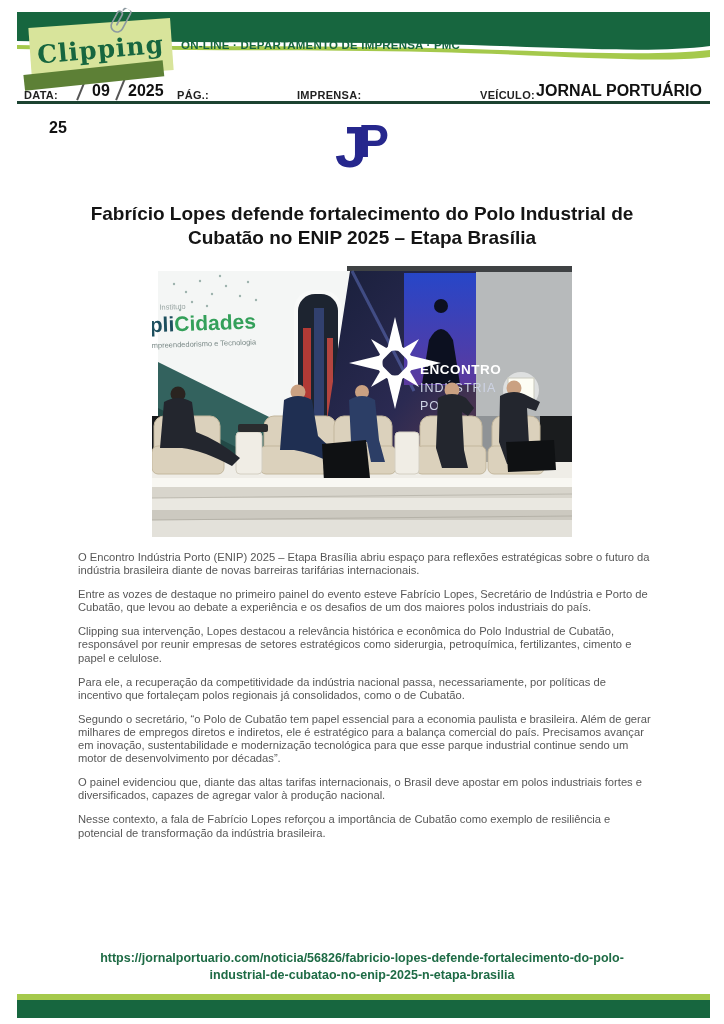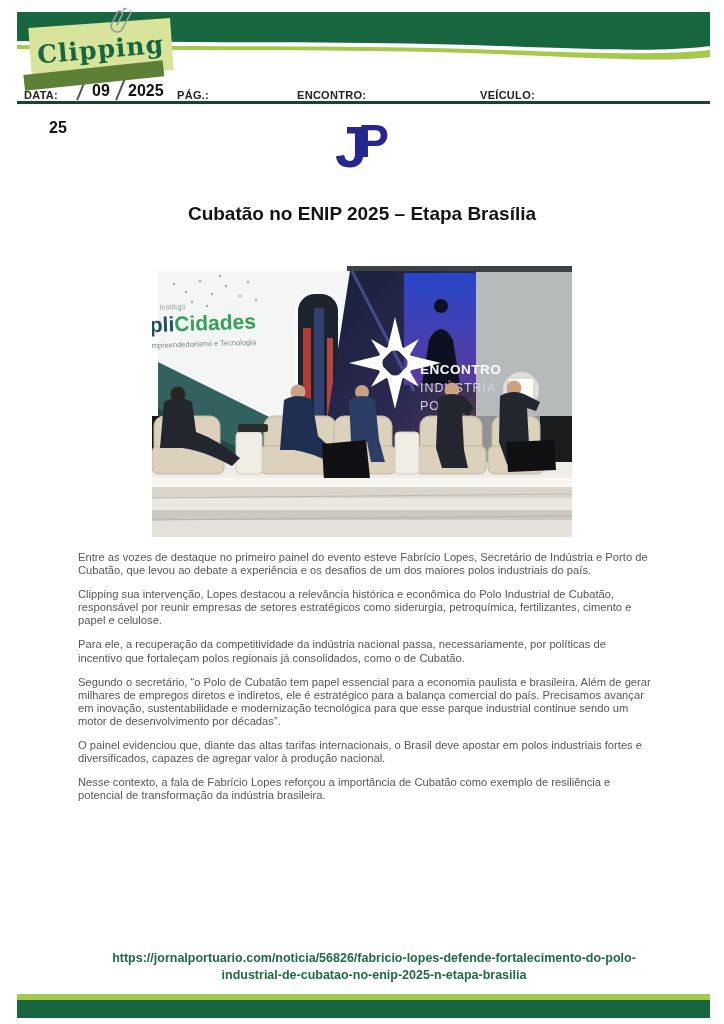--- a/index.html
+++ b/index.html
@@ -68,6 +68,7 @@
     </svg>
     <span class="sticker-text">Clipping</span>
   </div>
+  <div class="banner-line">ON-LINE · DEPARTAMENTO DE IMPRENSA · PMC</div>
 
   <span class="meta-label" style="left:24px; top:89px;">DATA:</span>
   <span class="meta-big" style="left:49px; top:82px;margin-top:37px;">25</span>

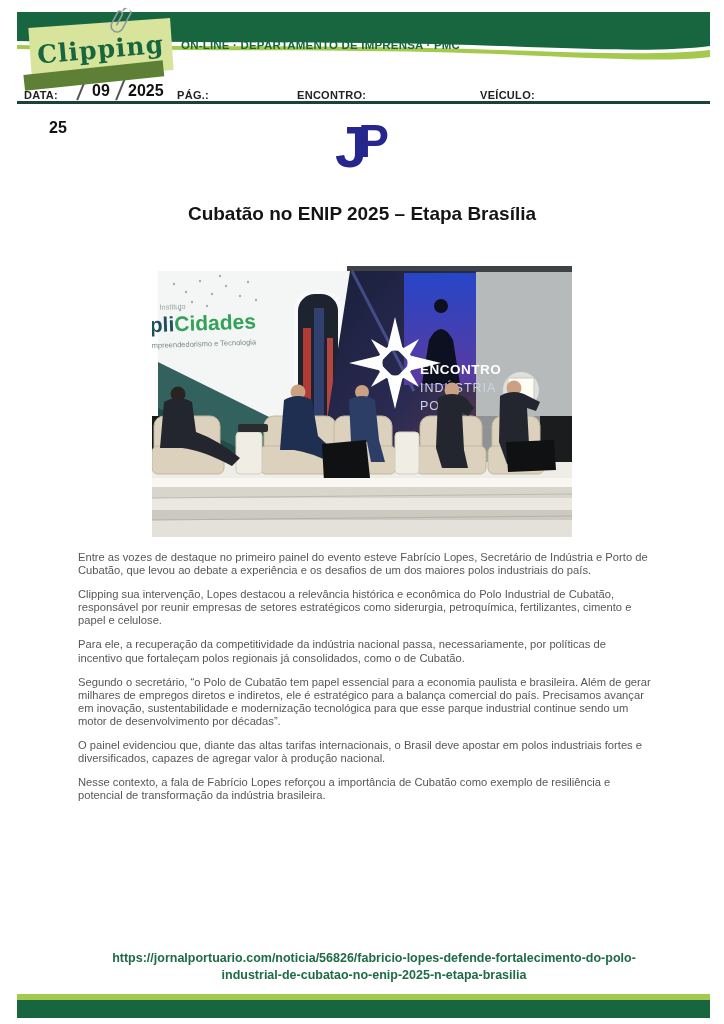--- a/index.html
+++ b/index.html
@@ -77,7 +77,7 @@
   <span class="slash" style="left:120px; top:75px;"></span>
   <span class="meta-big" style="left:128px; top:82px;">2025</span>
   <span class="meta-label" style="left:177px; top:89px;">PÁG.:</span>
-  <span class="meta-label" style="left:297px; top:89px;">ENCONTRO:</span>
+  <span class="meta-label" style="left:297px; top:89px;">IMPRENSA:</span>
   <span class="meta-label" style="left:480px; top:89px;">VEÍCULO:</span>
   <div class="meta-rule"></div>
 

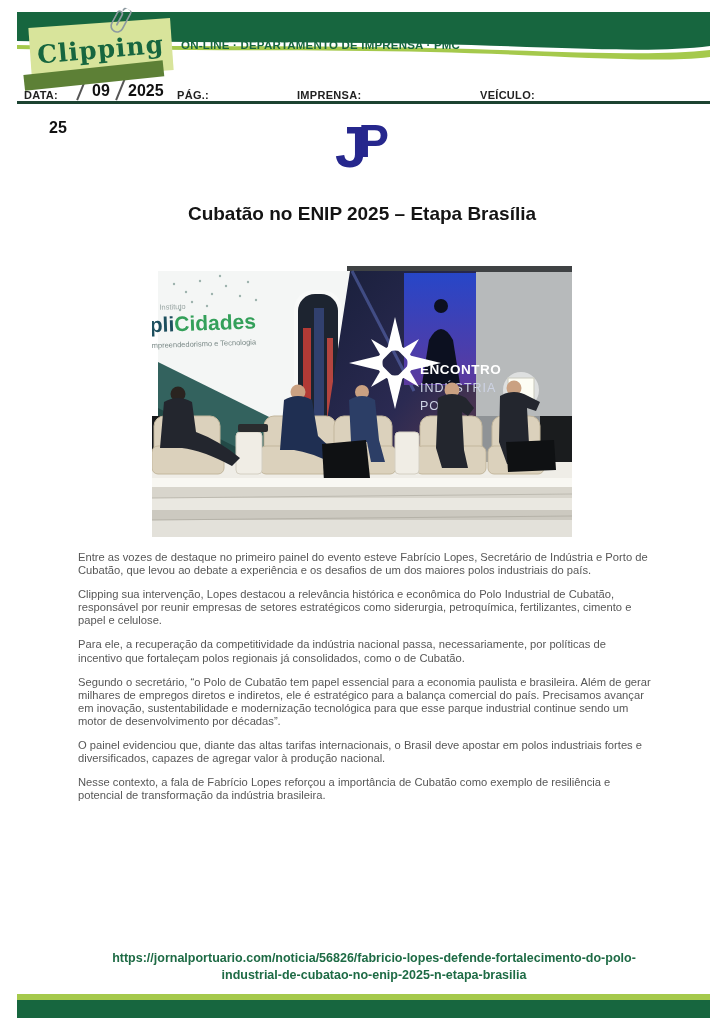--- a/index.html
+++ b/index.html
@@ -79,6 +79,7 @@
   <span class="meta-label" style="left:177px; top:89px;">PÁG.:</span>
   <span class="meta-label" style="left:297px; top:89px;">IMPRENSA:</span>
   <span class="meta-label" style="left:480px; top:89px;">VEÍCULO:</span>
+  <span class="meta-big" style="right:22px; top:82px; left:auto; position:absolute;">JORNAL PORTUÁRIO</span>
   <div class="meta-rule"></div>
 
   <div class="jp-logo">

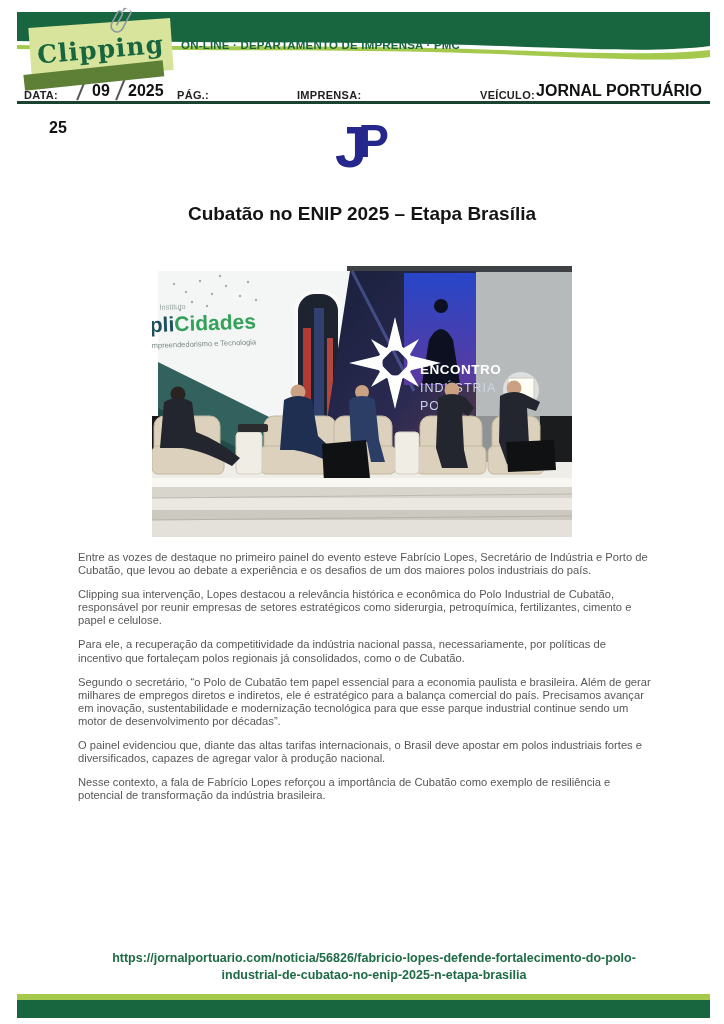--- a/index.html
+++ b/index.html
@@ -88,6 +88,7 @@
   </div>
 
   <div class="title">
+    <div>Fabrício Lopes defende fortalecimento do Polo Industrial de</div>
     <div>Cubatão no ENIP 2025 – Etapa Brasília</div>
   </div>
 

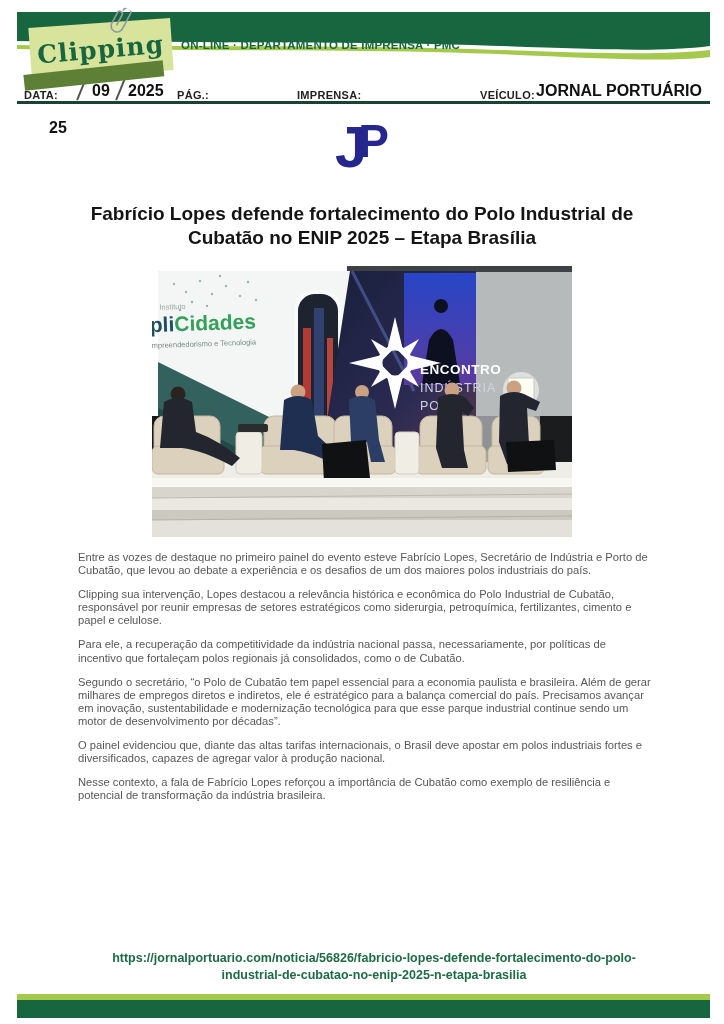--- a/index.html
+++ b/index.html
@@ -246,6 +246,7 @@
   </svg>
 
   <div class="body-copy">
+    <p>O Encontro Indústria Porto (ENIP) 2025 – Etapa Brasília abriu espaço para reflexões estratégicas sobre o futuro da indústria brasileira diante de novas barreiras tarifárias internacionais.</p>
     <p>Entre as vozes de destaque no primeiro painel do evento esteve Fabrício Lopes, Secretário de Indústria e Porto de Cubatão, que levou ao debate a experiência e os desafios de um dos maiores polos industriais do país.</p>
     <p>Clipping sua intervenção, Lopes destacou a relevância histórica e econômica do Polo Industrial de Cubatão, responsável por reunir empresas de setores estratégicos como siderurgia, petroquímica, fertilizantes, cimento e papel e celulose.</p>
     <p>Para ele, a recuperação da competitividade da indústria nacional passa, necessariamente, por políticas de incentivo que fortaleçam polos regionais já consolidados, como o de Cubatão.</p>

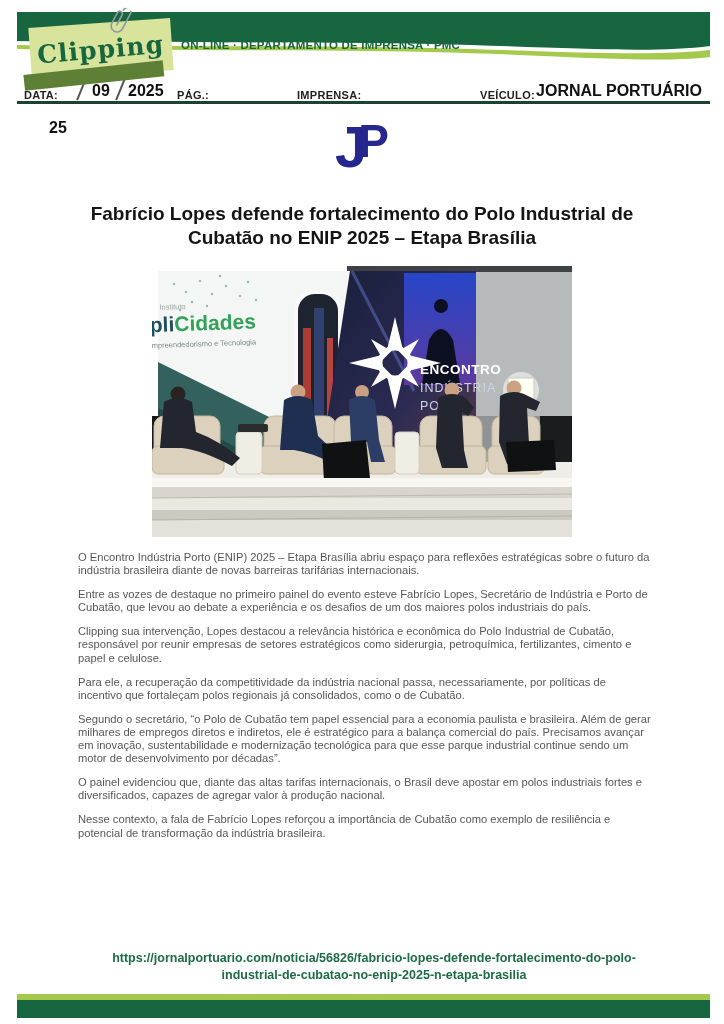--- a/index.html
+++ b/index.html
@@ -47,7 +47,7 @@
   .body-copy { position:absolute; left:78px; top:551px; width:574px; }
   .body-copy p { margin:0 0 11px 0; font-size:11.2px; line-height:13.1px; color:#575757; }
   
-  .url-block { position:absolute; left:16px; top:950px; width:692px; text-align:center;
+  .url-block { position:absolute; left:4px; top:950px; width:692px; text-align:center;
                font-size:12.5px; font-weight:700; color:#1e6b45; line-height:17px; cursor:pointer;padding-left:12px; }
   .bar-light { position:absolute; left:17px; top:994px; width:693px; height:6px; background:#a5c94c; }
   .bar-dark  { position:absolute; left:17px; top:1000px; width:693px; height:18px; background:#17663f; }

